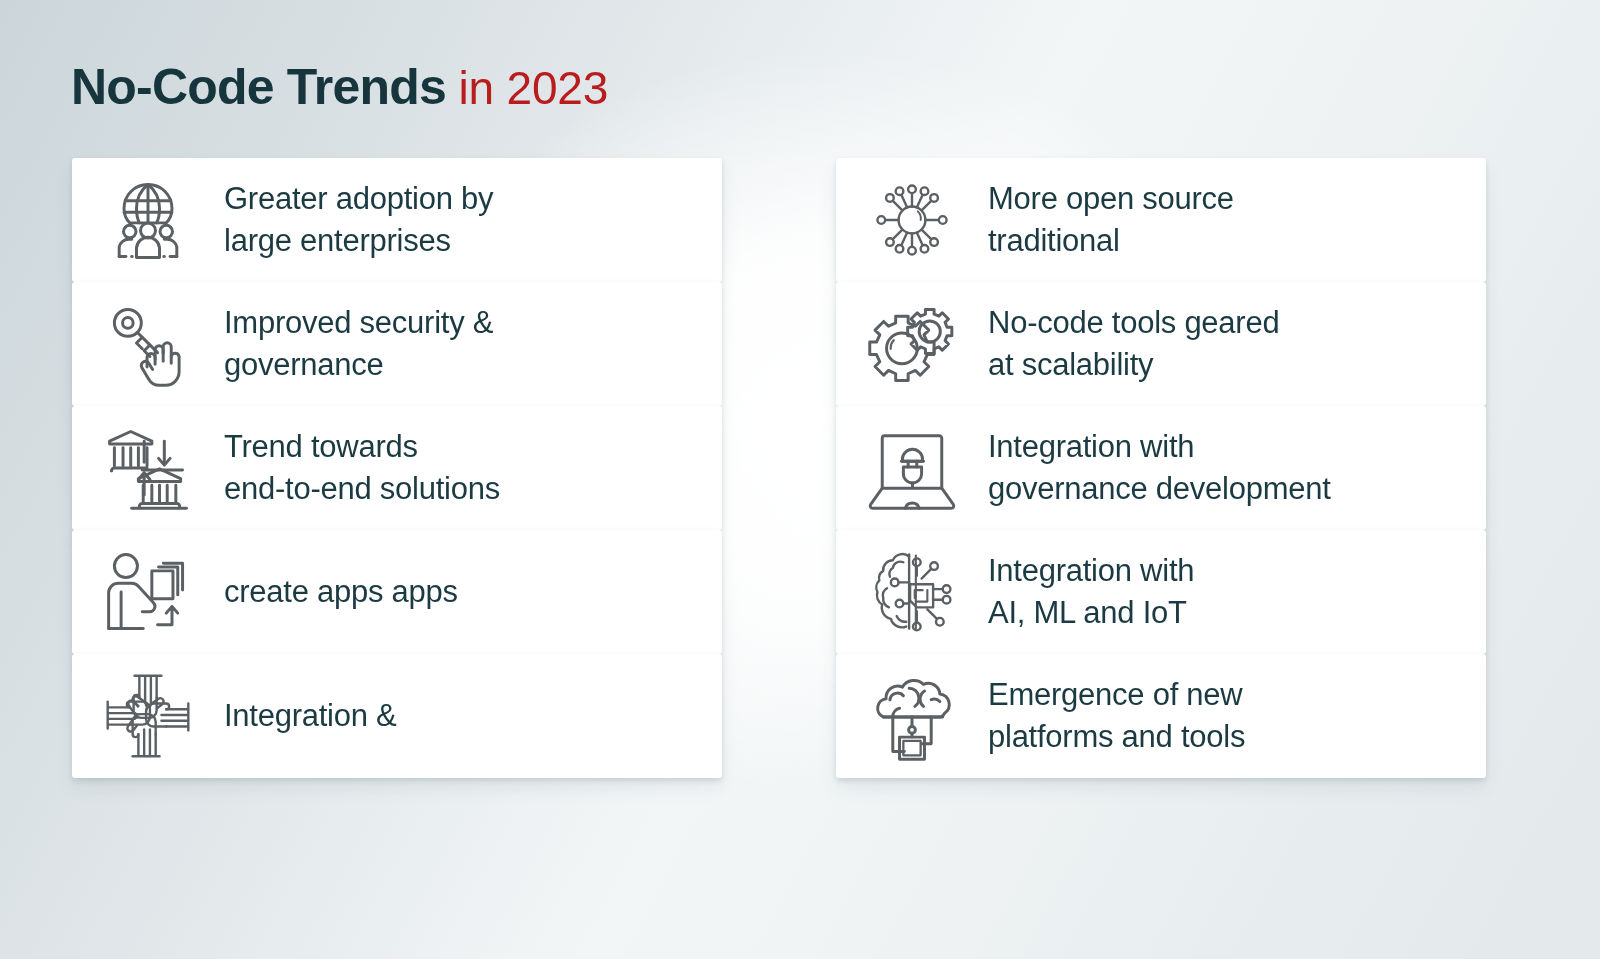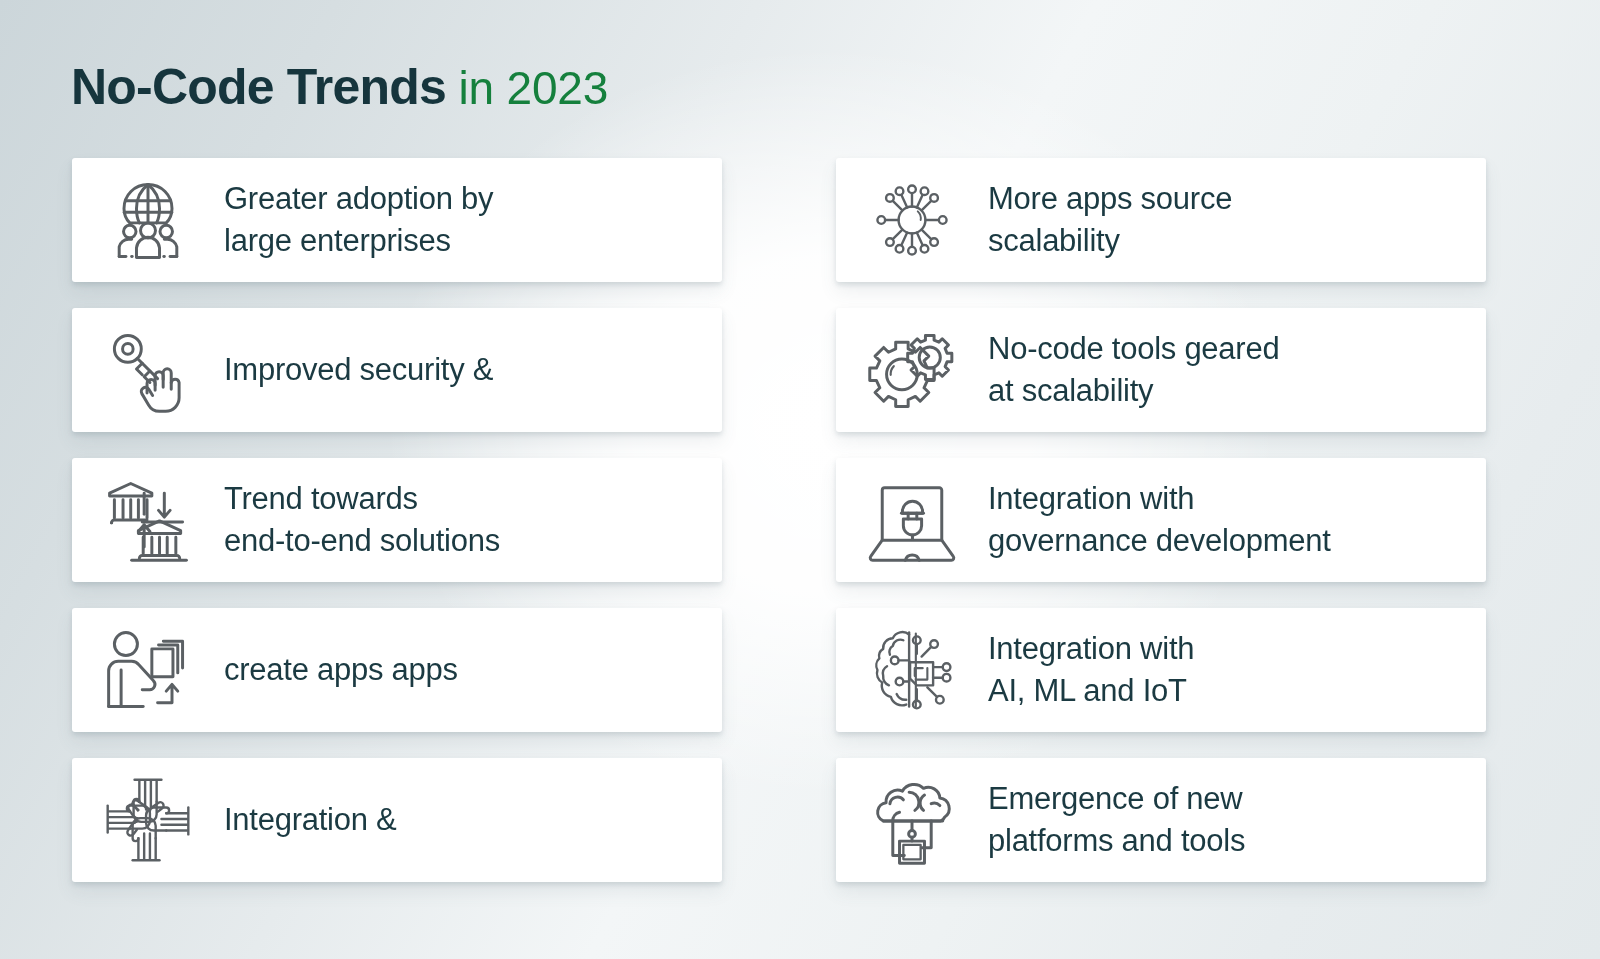--- a/index.html
+++ b/index.html
@@ -40,7 +40,7 @@
     font-size: 46px;
     font-weight: 400;
     letter-spacing: -0.2px;
-    color: #15803d;
+    color: #b91c1c;
     text-align: right;
   }
 

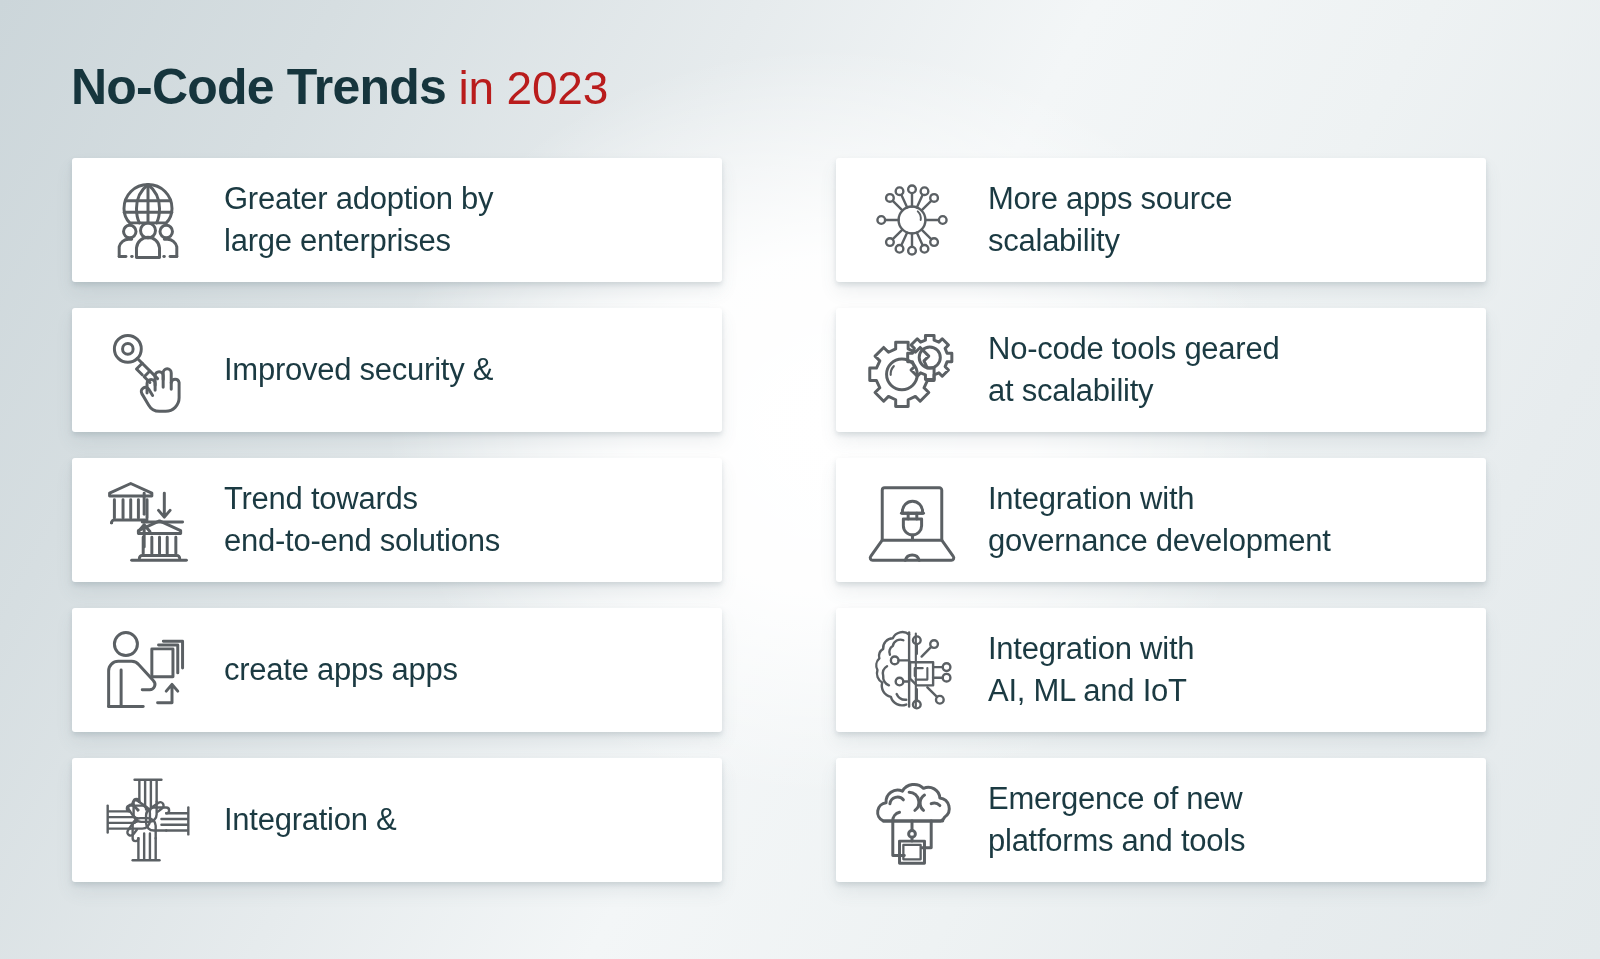--- a/index.html
+++ b/index.html
@@ -50,7 +50,6 @@
     top: 158px;
     display: flex;
     flex-direction: column;
-    gap: 26px;
   }
   .col-left  { left: 72px;  width: 650px; }
   .col-right { left: 836px; width: 650px; }

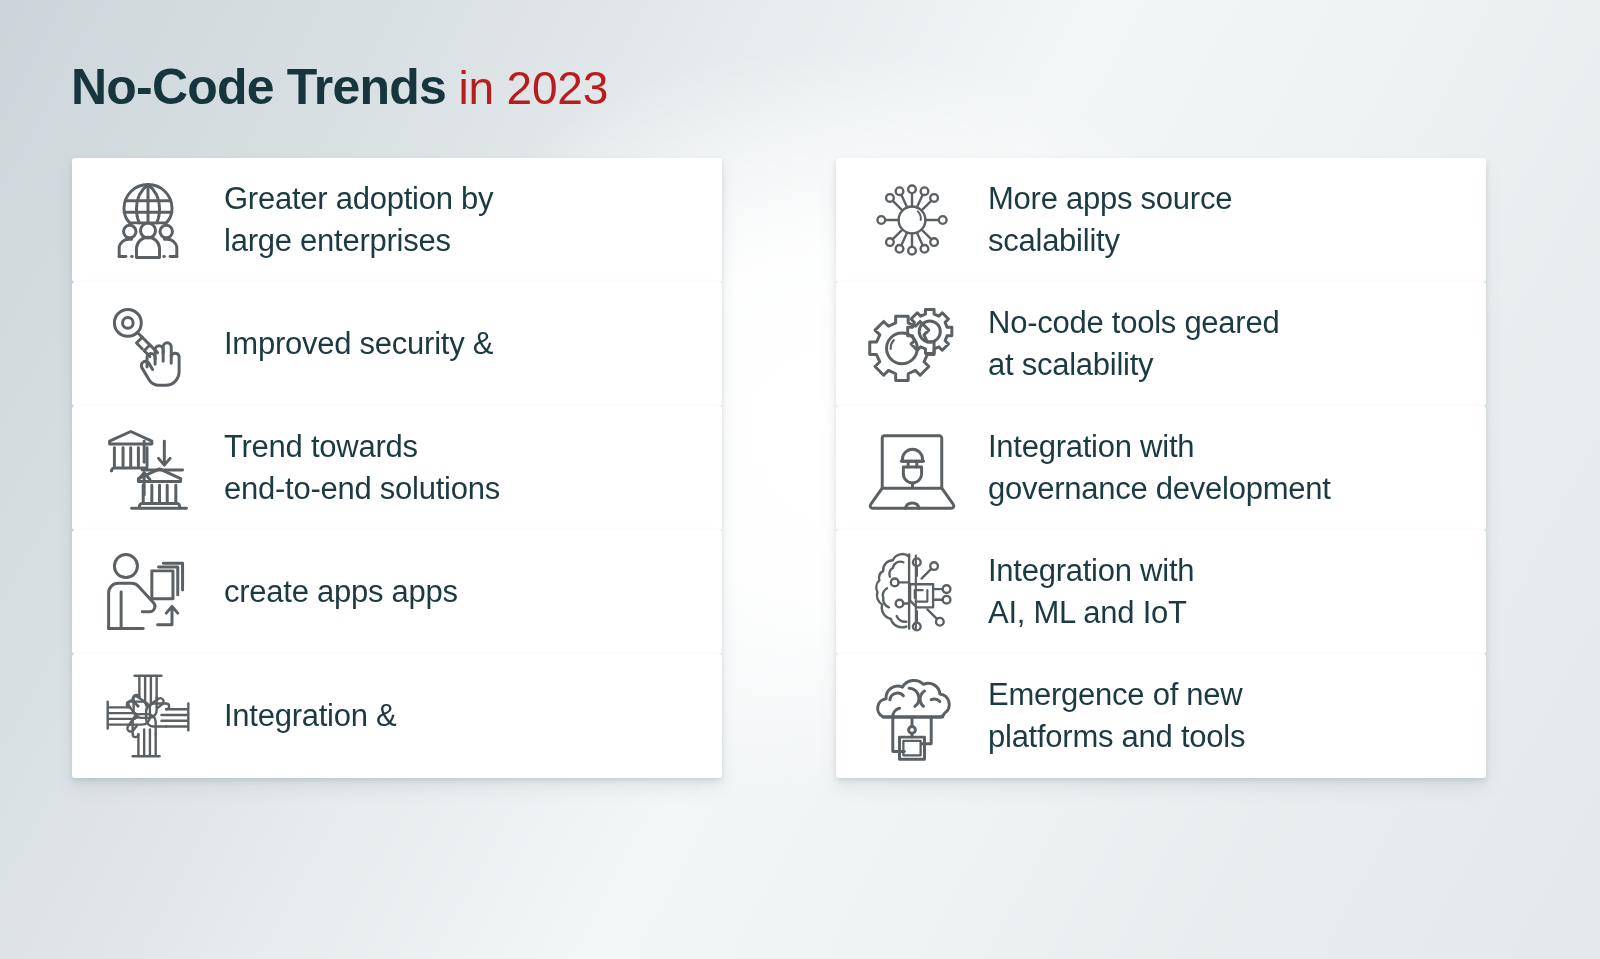--- a/index.html
+++ b/index.html
@@ -277,7 +277,7 @@
         </svg>
       </div>
       <div class="card-text">
-        <span>More apps source</span>
+        <span>More open source</span>
         <span class="l2">scalability</span>
       </div>
     </div>

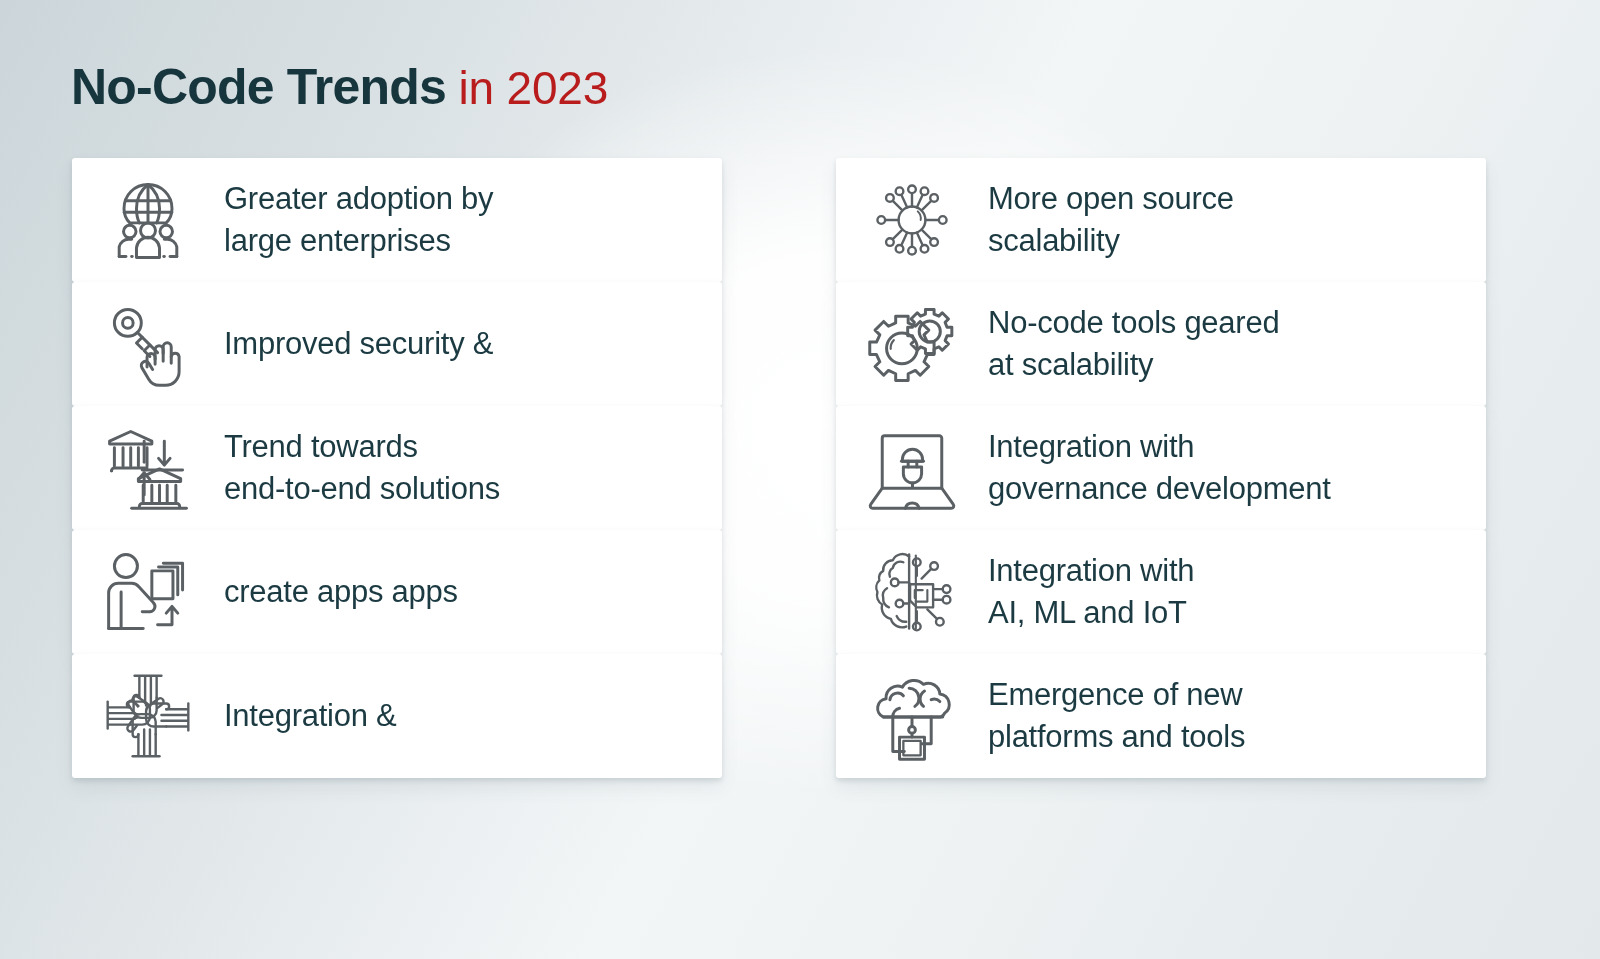--- a/index.html
+++ b/index.html
@@ -278,7 +278,7 @@
       </div>
       <div class="card-text">
         <span>More open source</span>
-        <span class="l2">scalability</span>
+        <span class="l2">traditional</span>
       </div>
     </div>
 

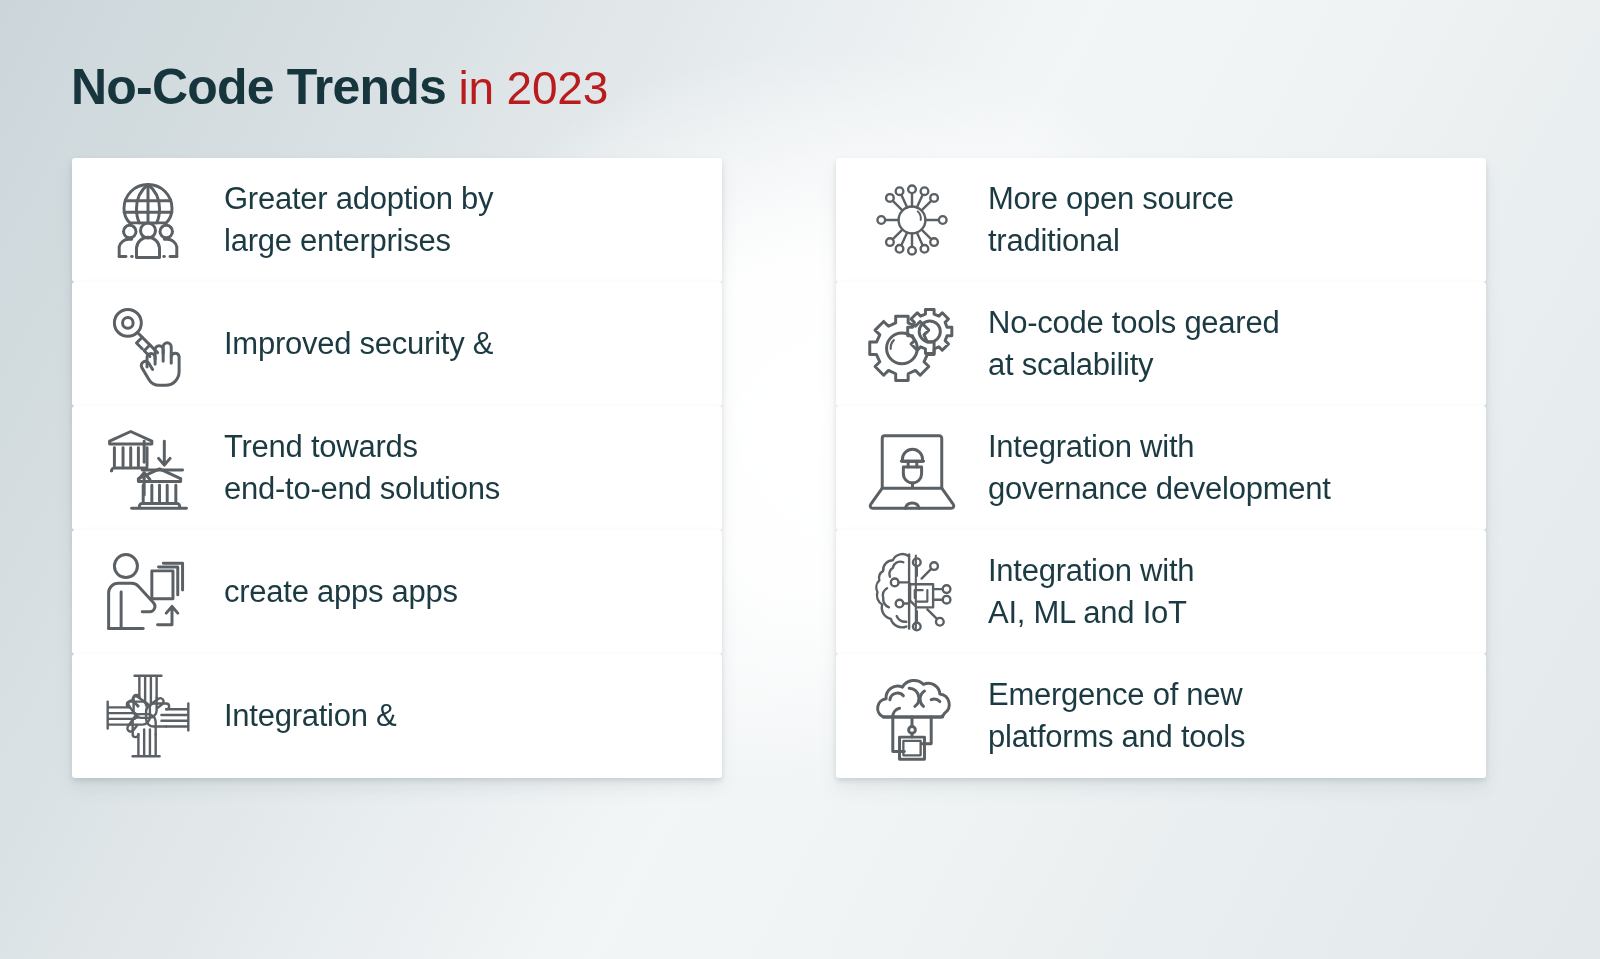--- a/index.html
+++ b/index.html
@@ -156,6 +156,7 @@
       </div>
       <div class="card-text">
         <span>Improved security &amp;</span>
+        <span class="l2">governance</span>
       </div>
     </div>
 

